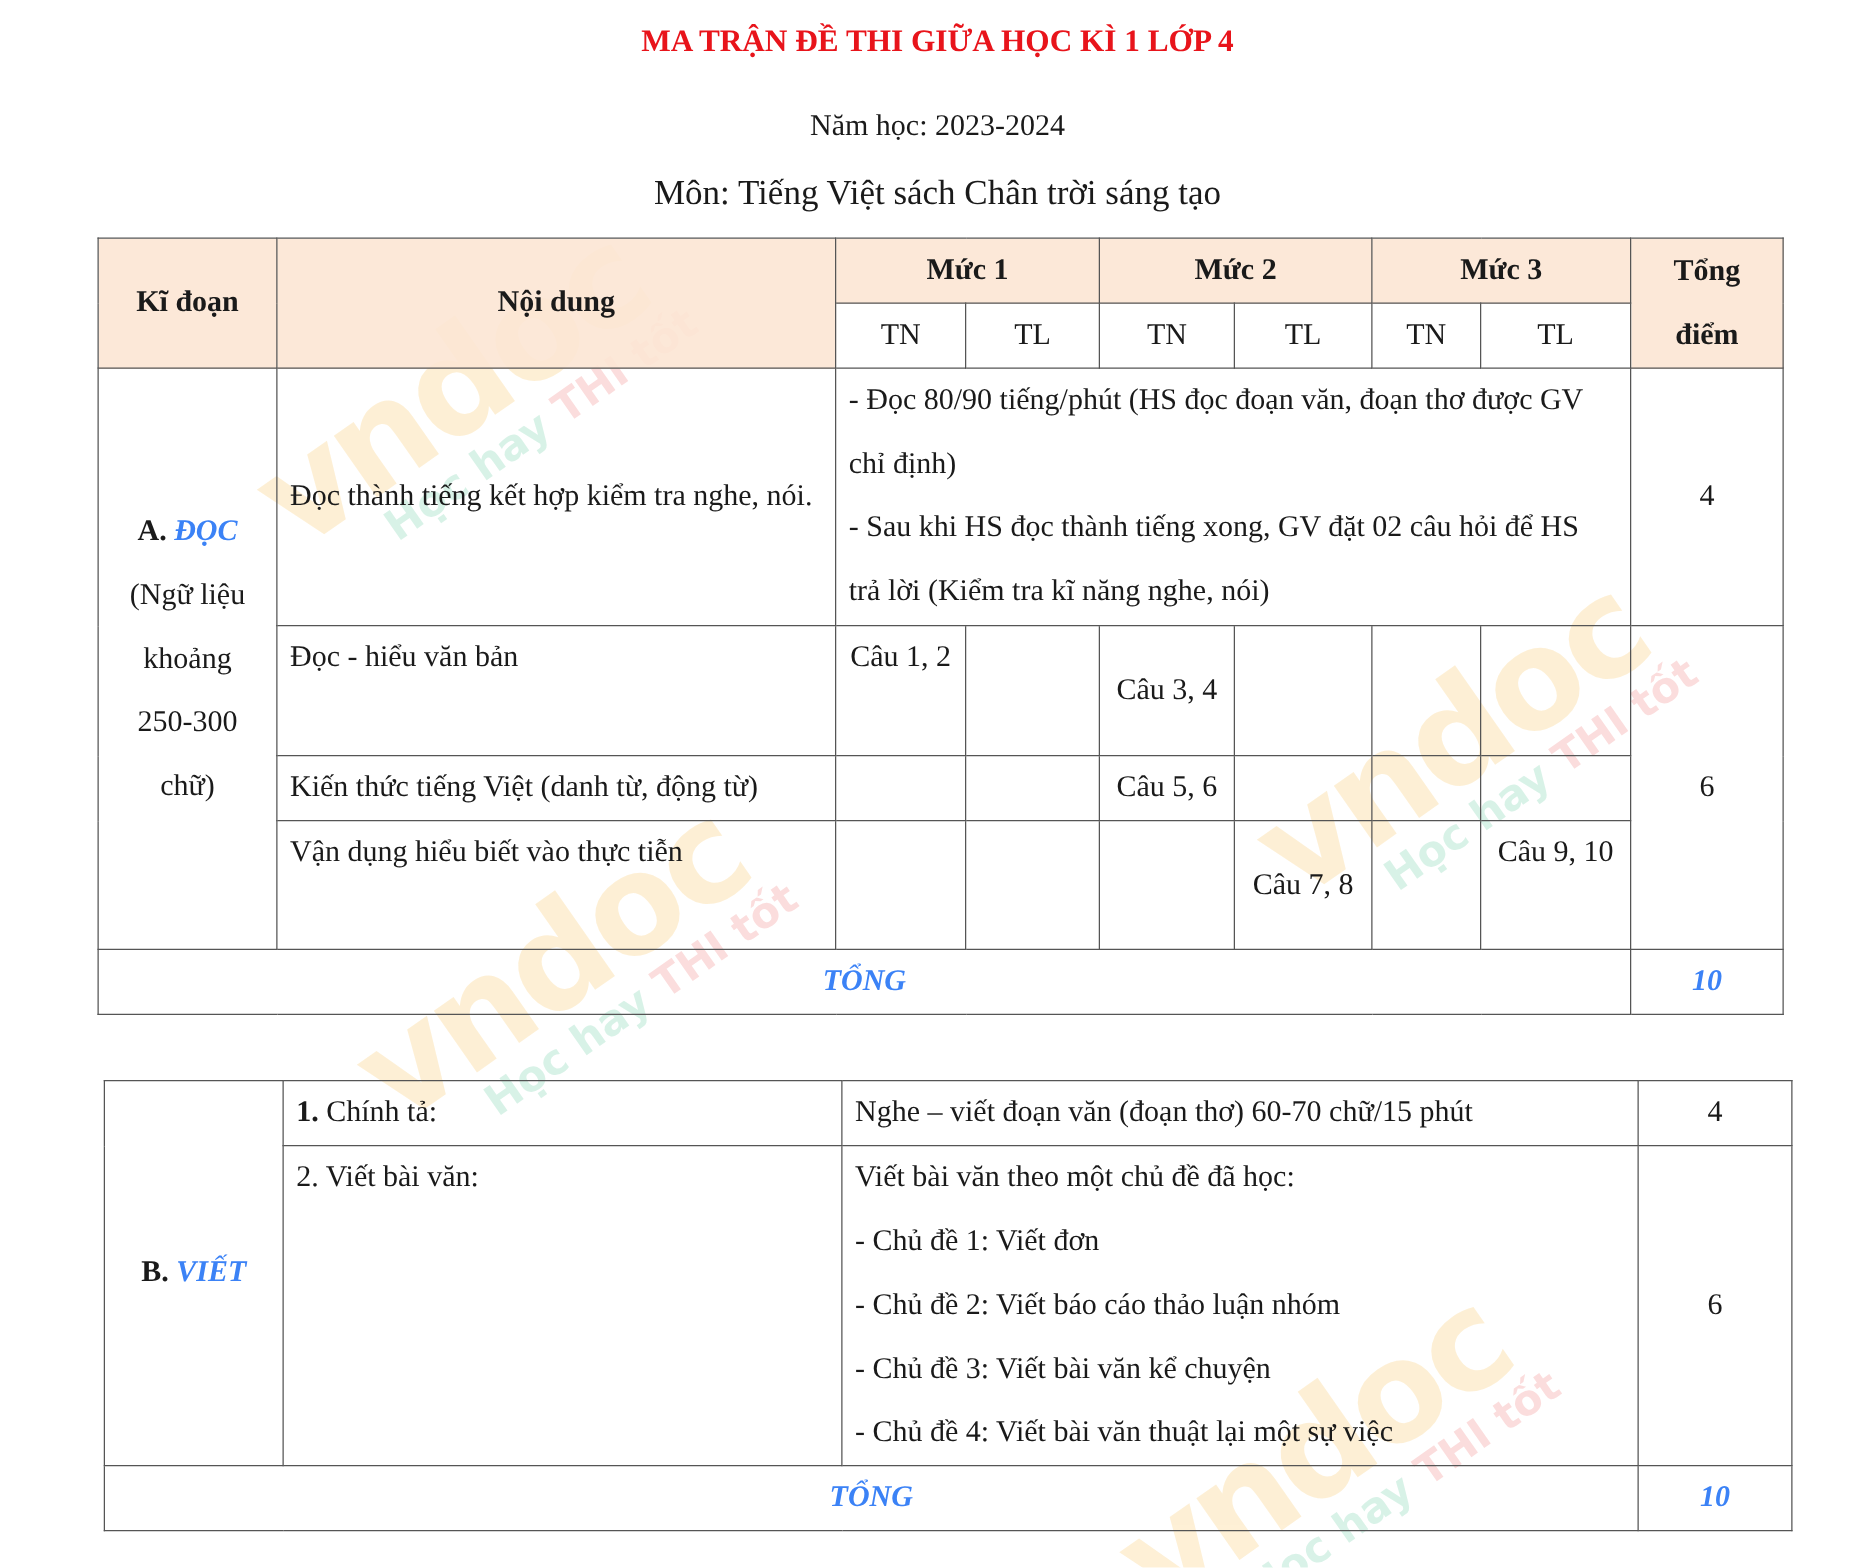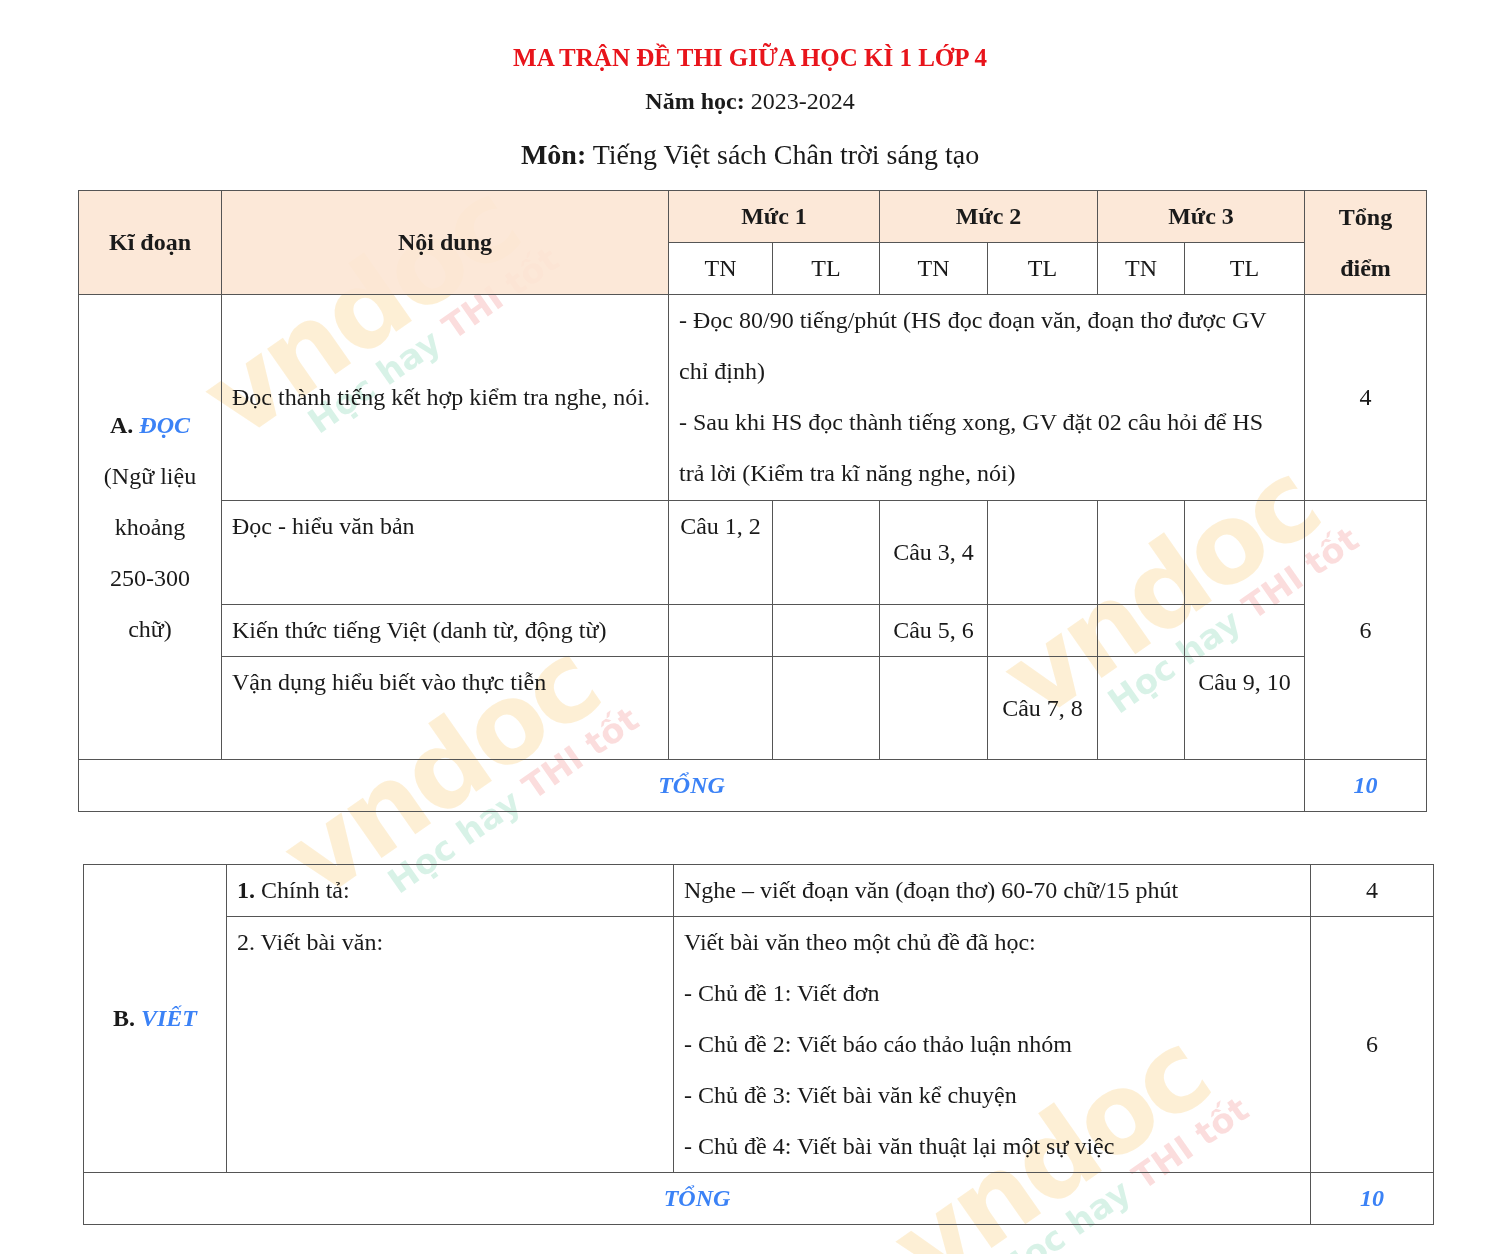--- a/index.html
+++ b/index.html
@@ -10,7 +10,7 @@
   .wm .tag { color:#16b070; font-size:34px; display:block; margin-left:70px; margin-top:-18px; }
   .wm .tag b { color:#e83030; }
   .title { position:absolute; left:0; width:1500px; text-align:center; z-index:1; }
-  .t1 { top:44px; color:#e8141b; font-weight:bold; font-size:25px; }
+  .t1 { top:20px; color:#e8141b; font-weight:bold; font-size:25px; }
   .t2 { top:88px; font-size:24px; }
   .t3 { top:139px; font-size:28px; }
   .title b { font-weight:bold; }

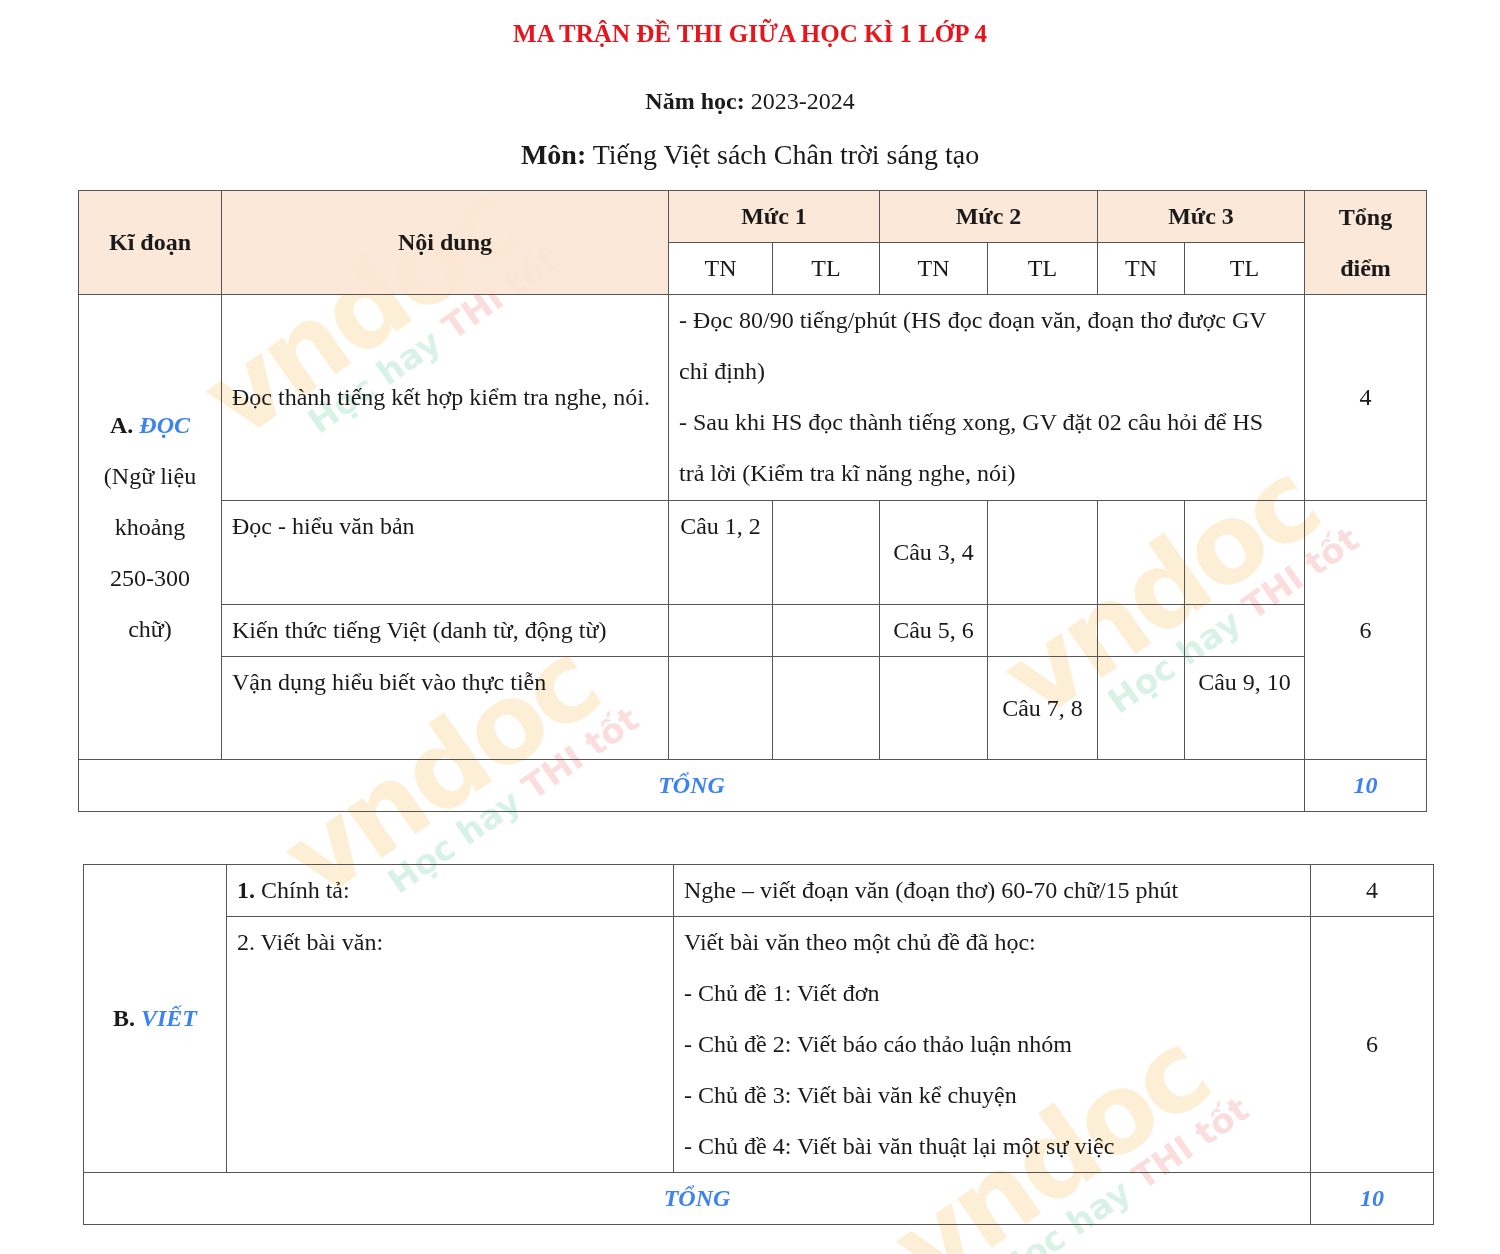--- a/index.html
+++ b/index.html
@@ -13,7 +13,7 @@
   .t1 { top:20px; color:#e8141b; font-weight:bold; font-size:25px; }
   .t2 { top:88px; font-size:24px; }
   .t3 { top:139px; font-size:28px; }
-  .title b { font-weight:bold; }
+  .title b { font-weight:normal; }
   table { position:absolute; border-collapse:collapse; z-index:1; table-layout:fixed; font-size:24px; }
   td, th { border:1px solid #555; padding:0 10px; line-height:51px; vertical-align:top; }
   th { font-weight:bold; background:rgba(252,230,212,0.9); text-align:center; vertical-align:middle; }

